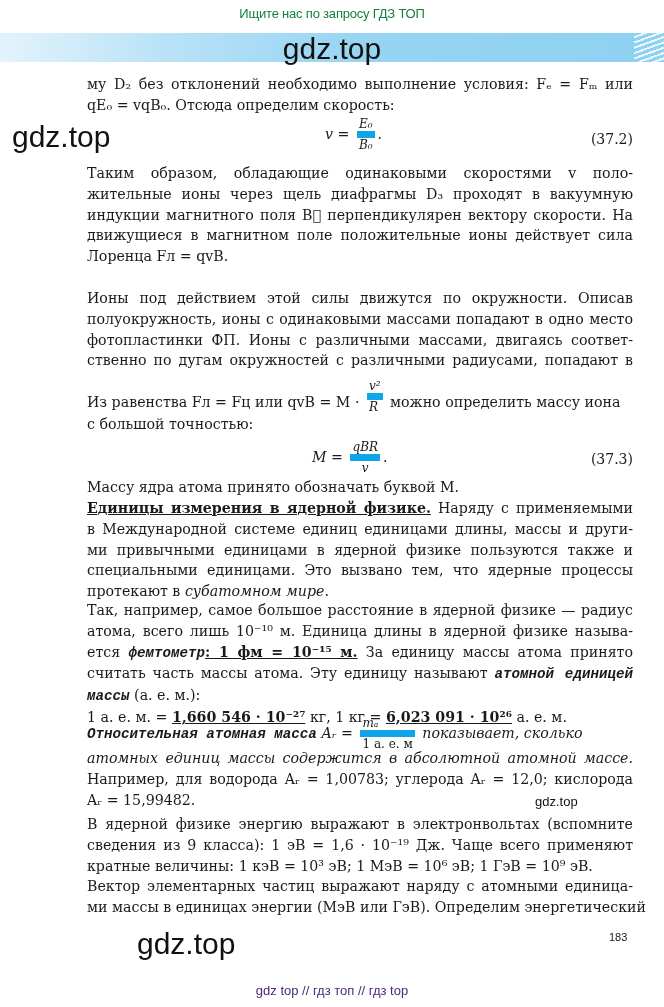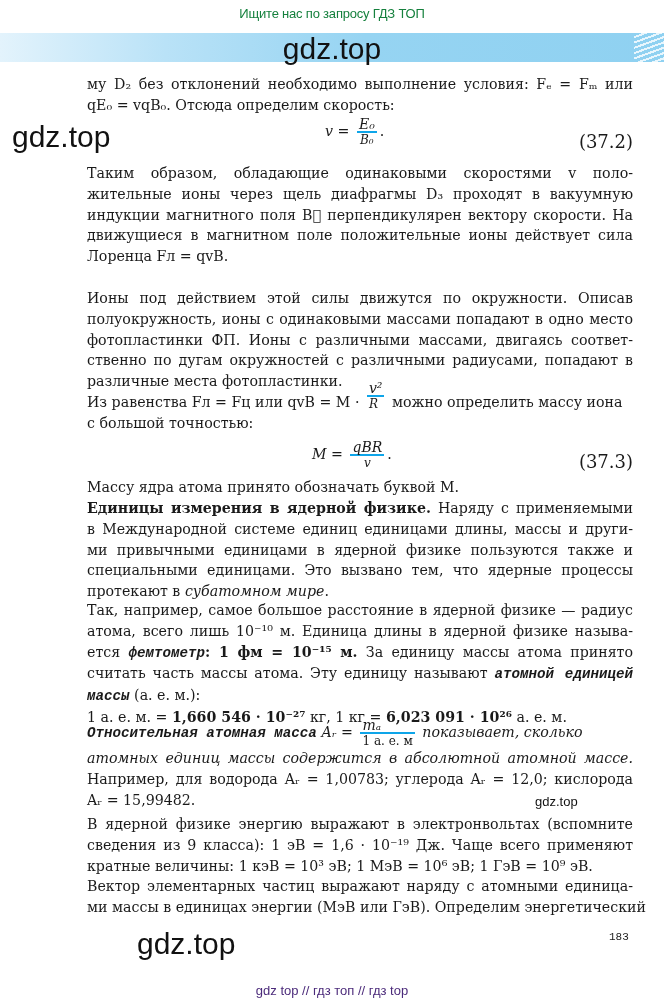--- a/index.html
+++ b/index.html
@@ -43,7 +43,7 @@
   .bi { font-weight: bold; font-style: italic; font-family: Liberation Mono, monospace; }
   .formula { position: absolute; font-size: 14.2px; }
   .frac { display: inline-block; vertical-align: middle; text-align: center; margin: 0 3px; }
-  .frac .num { display: block; border-bottom: 2px solid #0ea5e9; padding: 0 2px; font-size: 14px; line-height: 14px; }
+  .frac .num { display: block; border-bottom: 7px solid #0ea5e9; padding: 0 2px; font-size: 12px; line-height: 14px; }
   .frac .den { display: block; padding: 0 2px; font-size: 12px; line-height: 14px; }
   .eqnum { position: absolute; right: 31px; font-size: 18px; }
 </style>

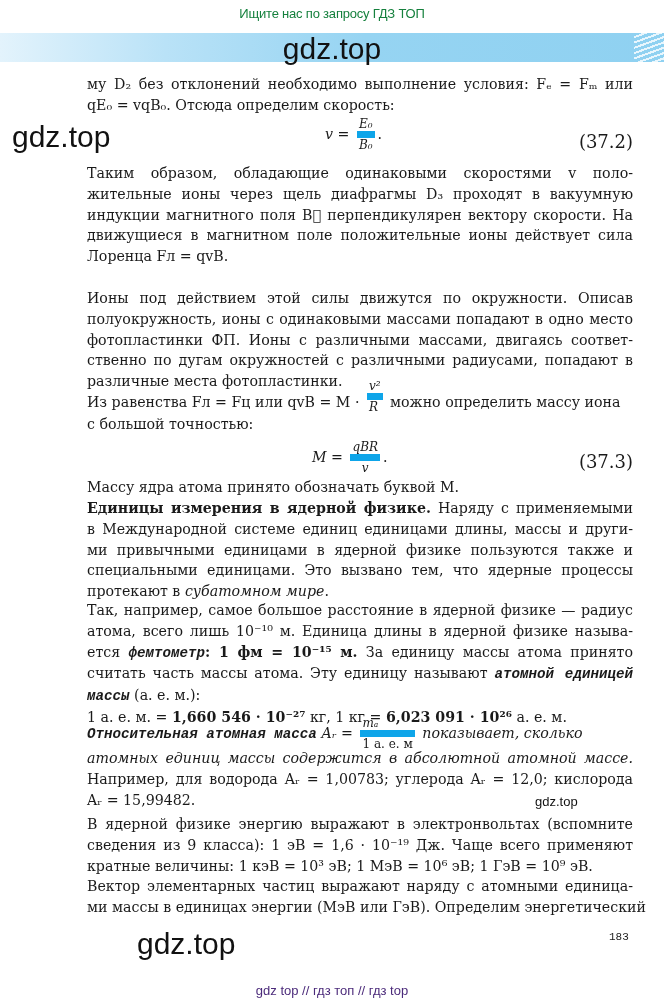--- a/index.html
+++ b/index.html
@@ -45,7 +45,7 @@
   .frac { display: inline-block; vertical-align: middle; text-align: center; margin: 0 3px; }
   .frac .num { display: block; border-bottom: 7px solid #0ea5e9; padding: 0 2px; font-size: 12px; line-height: 14px; }
   .frac .den { display: block; padding: 0 2px; font-size: 12px; line-height: 14px; }
-  .eqnum { position: absolute; right: 31px; font-size: 18px; }
+  .eqnum { position: absolute; right: 31px; font-size: 14px; }
 </style>
 </head>
 <body>

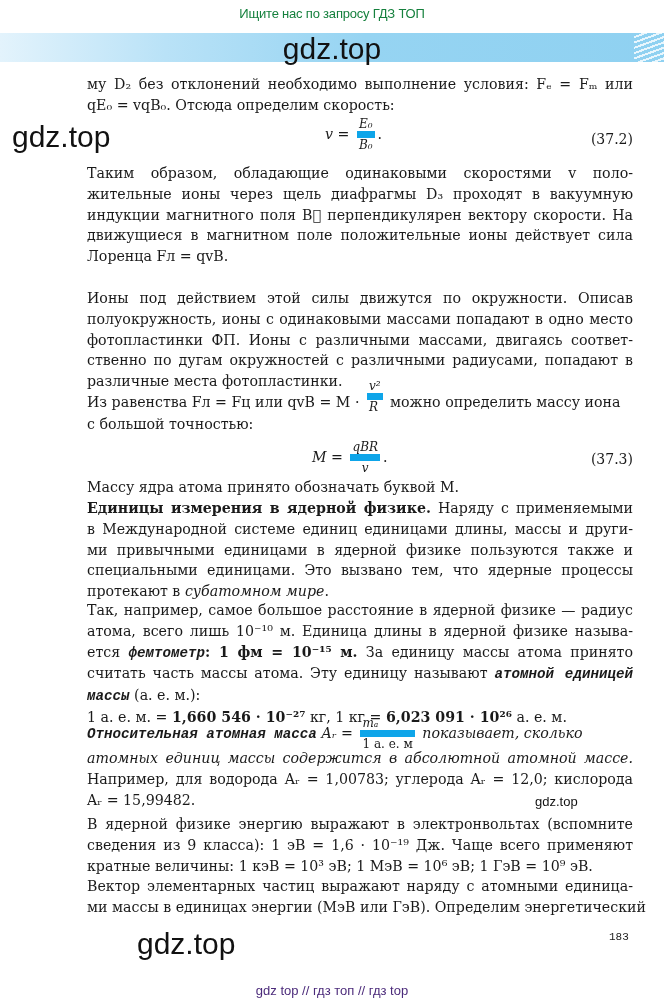--- a/index.html
+++ b/index.html
@@ -87,7 +87,6 @@
   <span class="line">полуокружность, ионы с одинаковыми массами попадают в одно место</span>
   <span class="line">фотопластинки ФП. Ионы с различными массами, двигаясь соответ-</span>
   <span class="line">ственно по дугам окружностей с различными радиусами, попадают в</span>
-  <span class="line last">различные места фотопластинки.</span>
 </div>
 
 <div class="text" style="top:392px;">

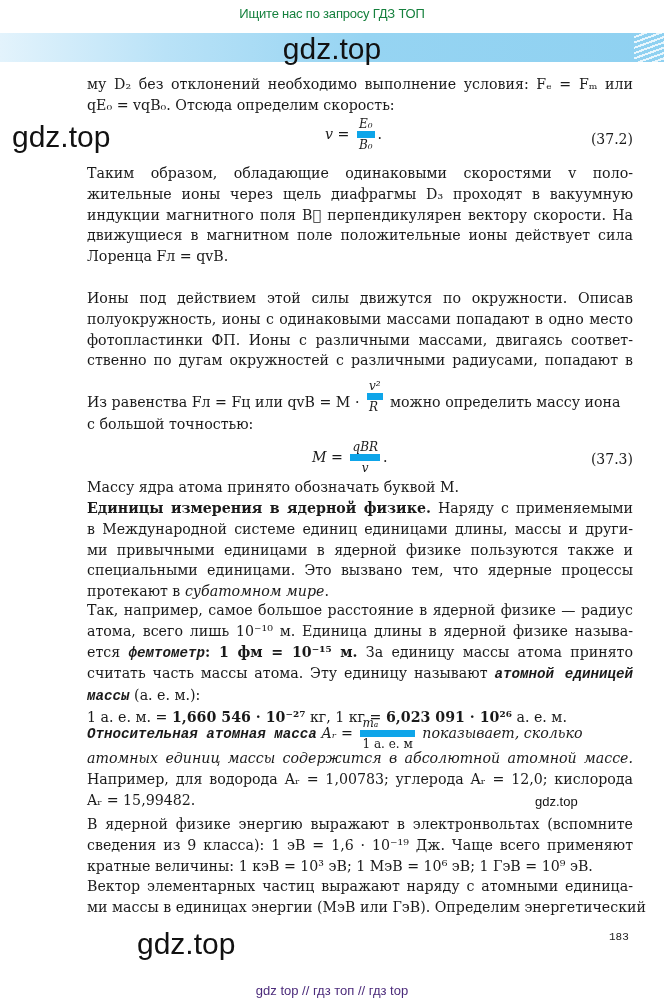--- a/index.html
+++ b/index.html
@@ -39,7 +39,7 @@
   .line { display: block; white-space: nowrap; text-align-last: justify; text-align: justify; }
   .line.last { text-align-last: left; }
   i, .it { font-style: italic; }
-  b { font-weight: bold; }
+  b { font-weight: bold; text-decoration: underline; }
   .bi { font-weight: bold; font-style: italic; font-family: Liberation Mono, monospace; }
   .formula { position: absolute; font-size: 14.2px; }
   .frac { display: inline-block; vertical-align: middle; text-align: center; margin: 0 3px; }

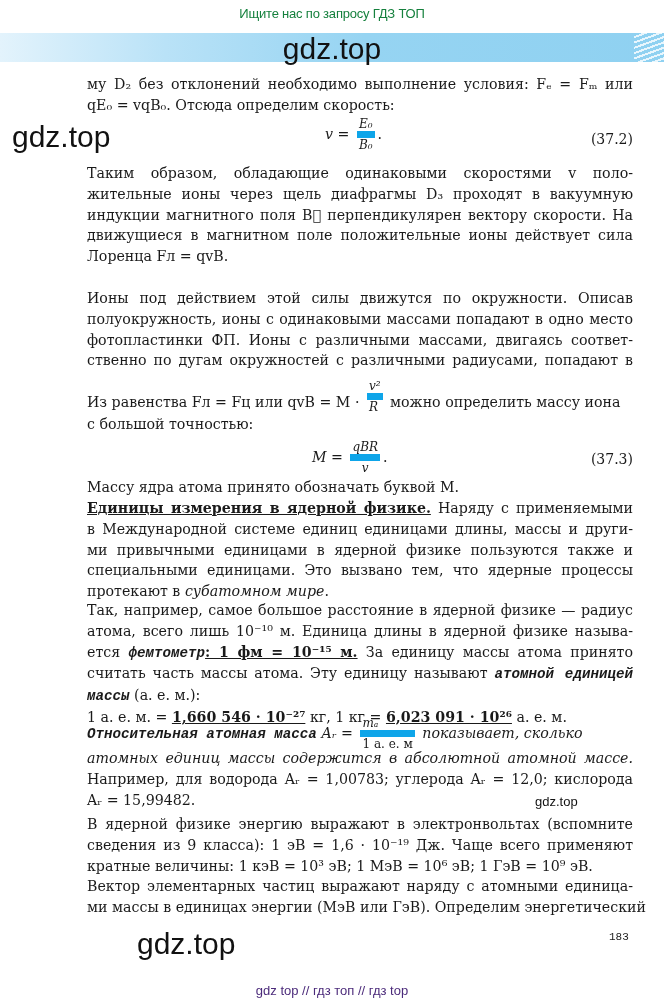--- a/index.html
+++ b/index.html
@@ -27,7 +27,7 @@
   .wm-left { top: 122px; left: 12px; font-size: 30px; }
   .wm-small { top: 795px; left: 535px; font-size: 13px; }
   .wm-bottom { top: 929px; left: 137px; font-size: 30px; }
-  .page-num { position: absolute; top: 931px; left: 609px; font-size: 11px; font-family: Liberation Mono, monospace; }
+  .page-num { position: absolute; top: 931px; left: 609px; font-size: 11px; font-family: Liberation Sans, sans-serif; }
   .bottom-links {
     position: absolute; top: 983px; left: 0; width: 664px; text-align: center;
     font-family: "Liberation Sans", sans-serif; font-size: 13px; color: #4b2a7a;

